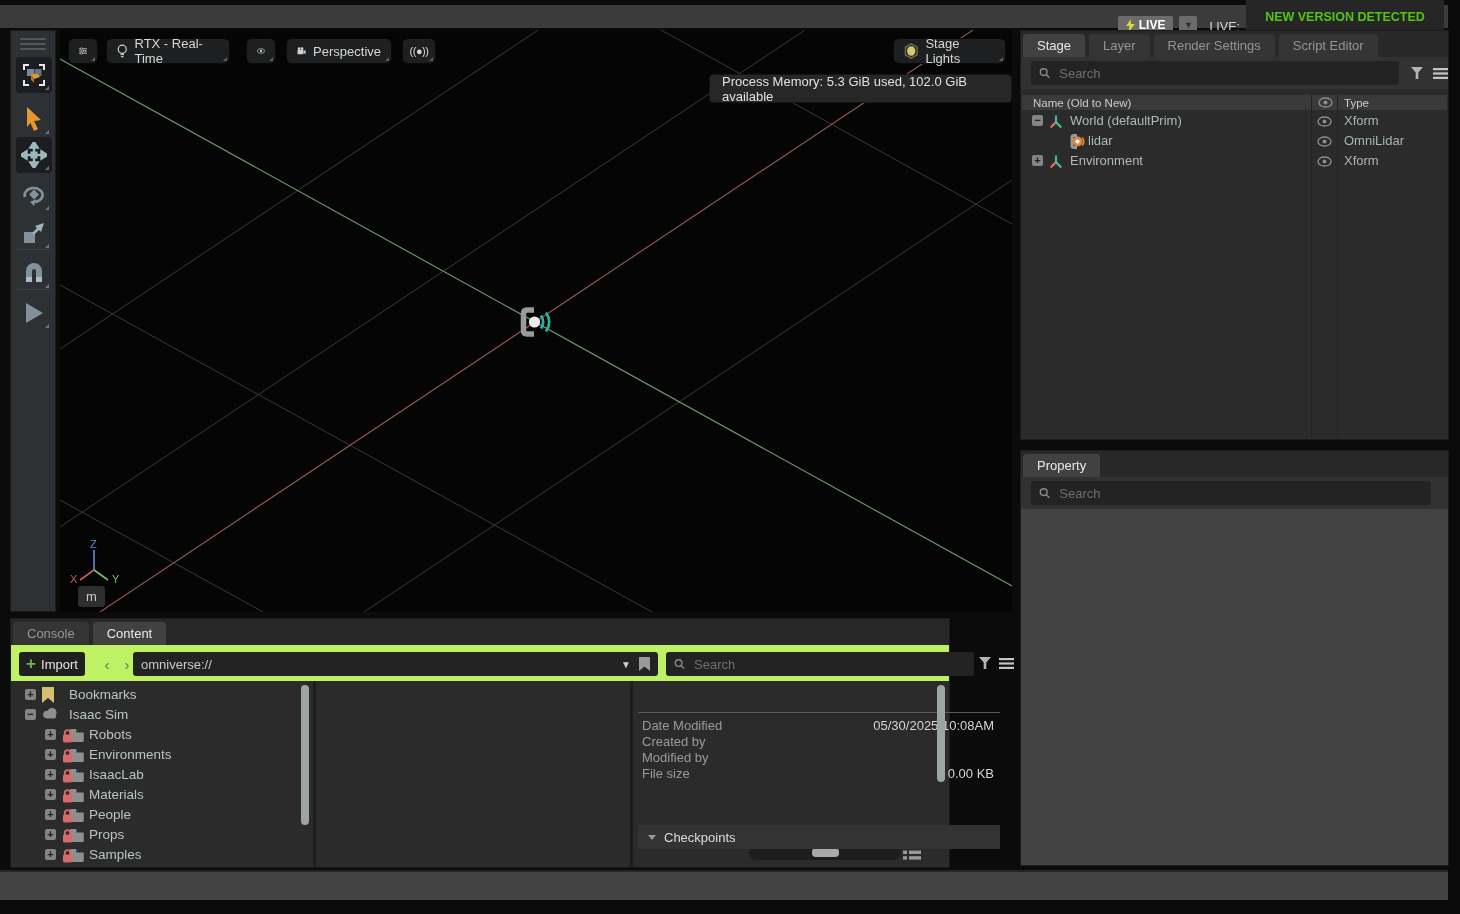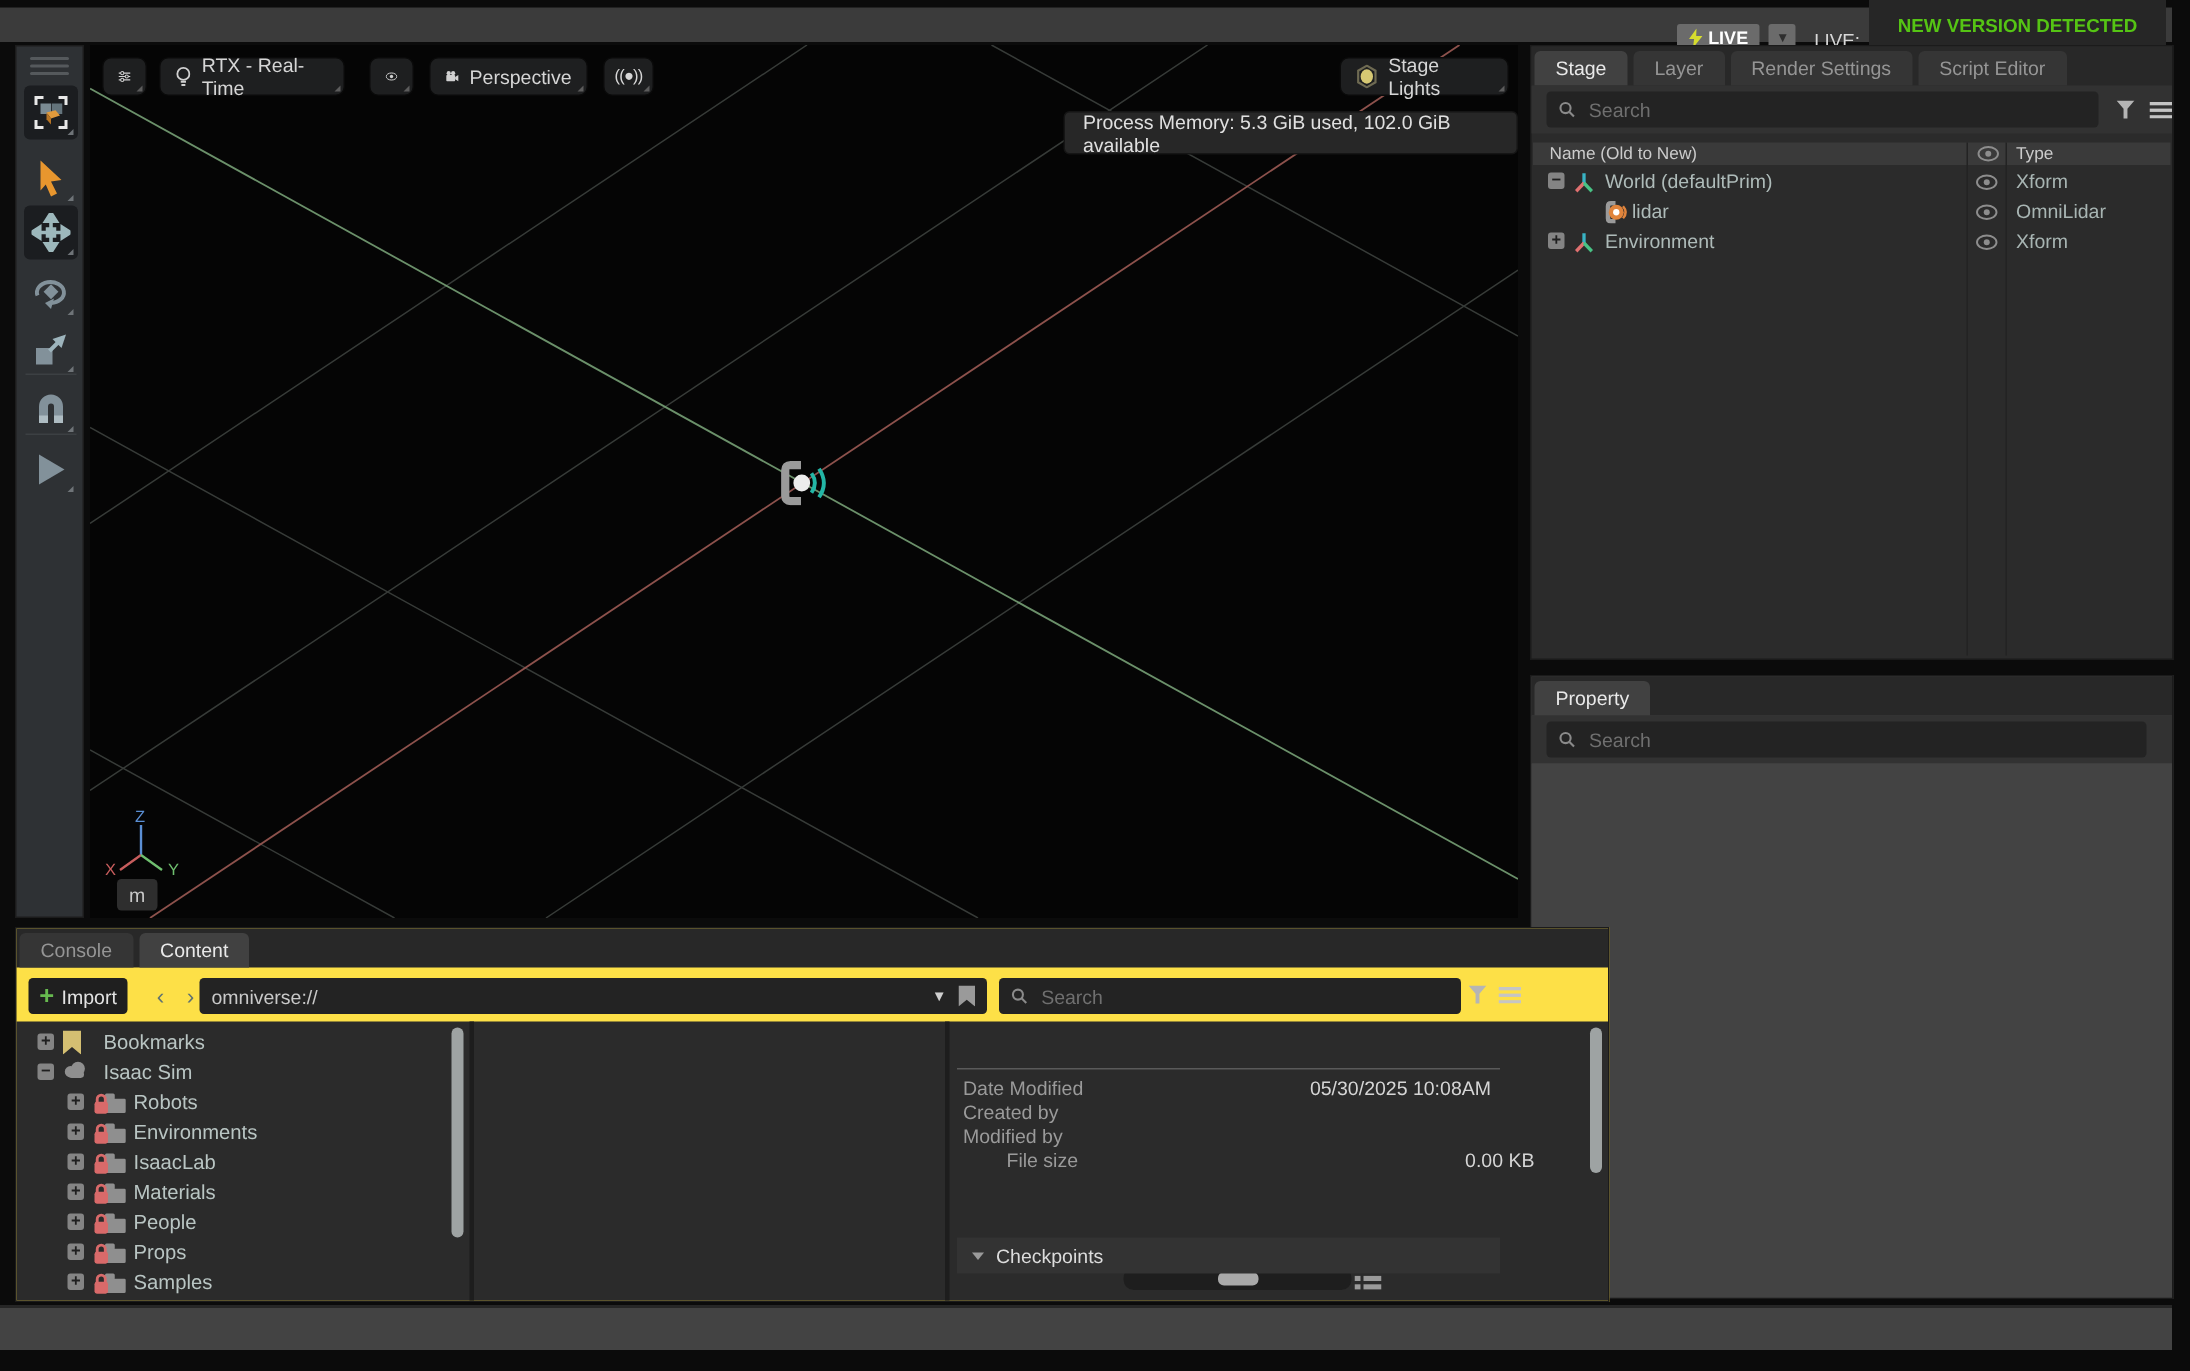--- a/index.html
+++ b/index.html
@@ -73,7 +73,7 @@
   .srow .seye{position:absolute;left:295px;top:5px;}
   .srow .stype{position:absolute;left:322px;top:2px;color:#a8b5b3;}
   
-  #content-panel{left:10px;top:618px;width:1063px;height:250px;background:#fde047;}
+  #content-panel{left:10px;top:618px;width:940px;height:250px;background:#bef264;}
   #content-toolbar{position:absolute;left:0;right:0;top:28px;height:34px;display:flex;align-items:center;}
   #import-button{position:absolute;left:8px;top:5px;width:66px;height:24px;background:#1f1f1f;border-radius:3px;
     display:flex;align-items:center;justify-content:center;gap:5px;color:#e3e3e3;font-size:13px;}

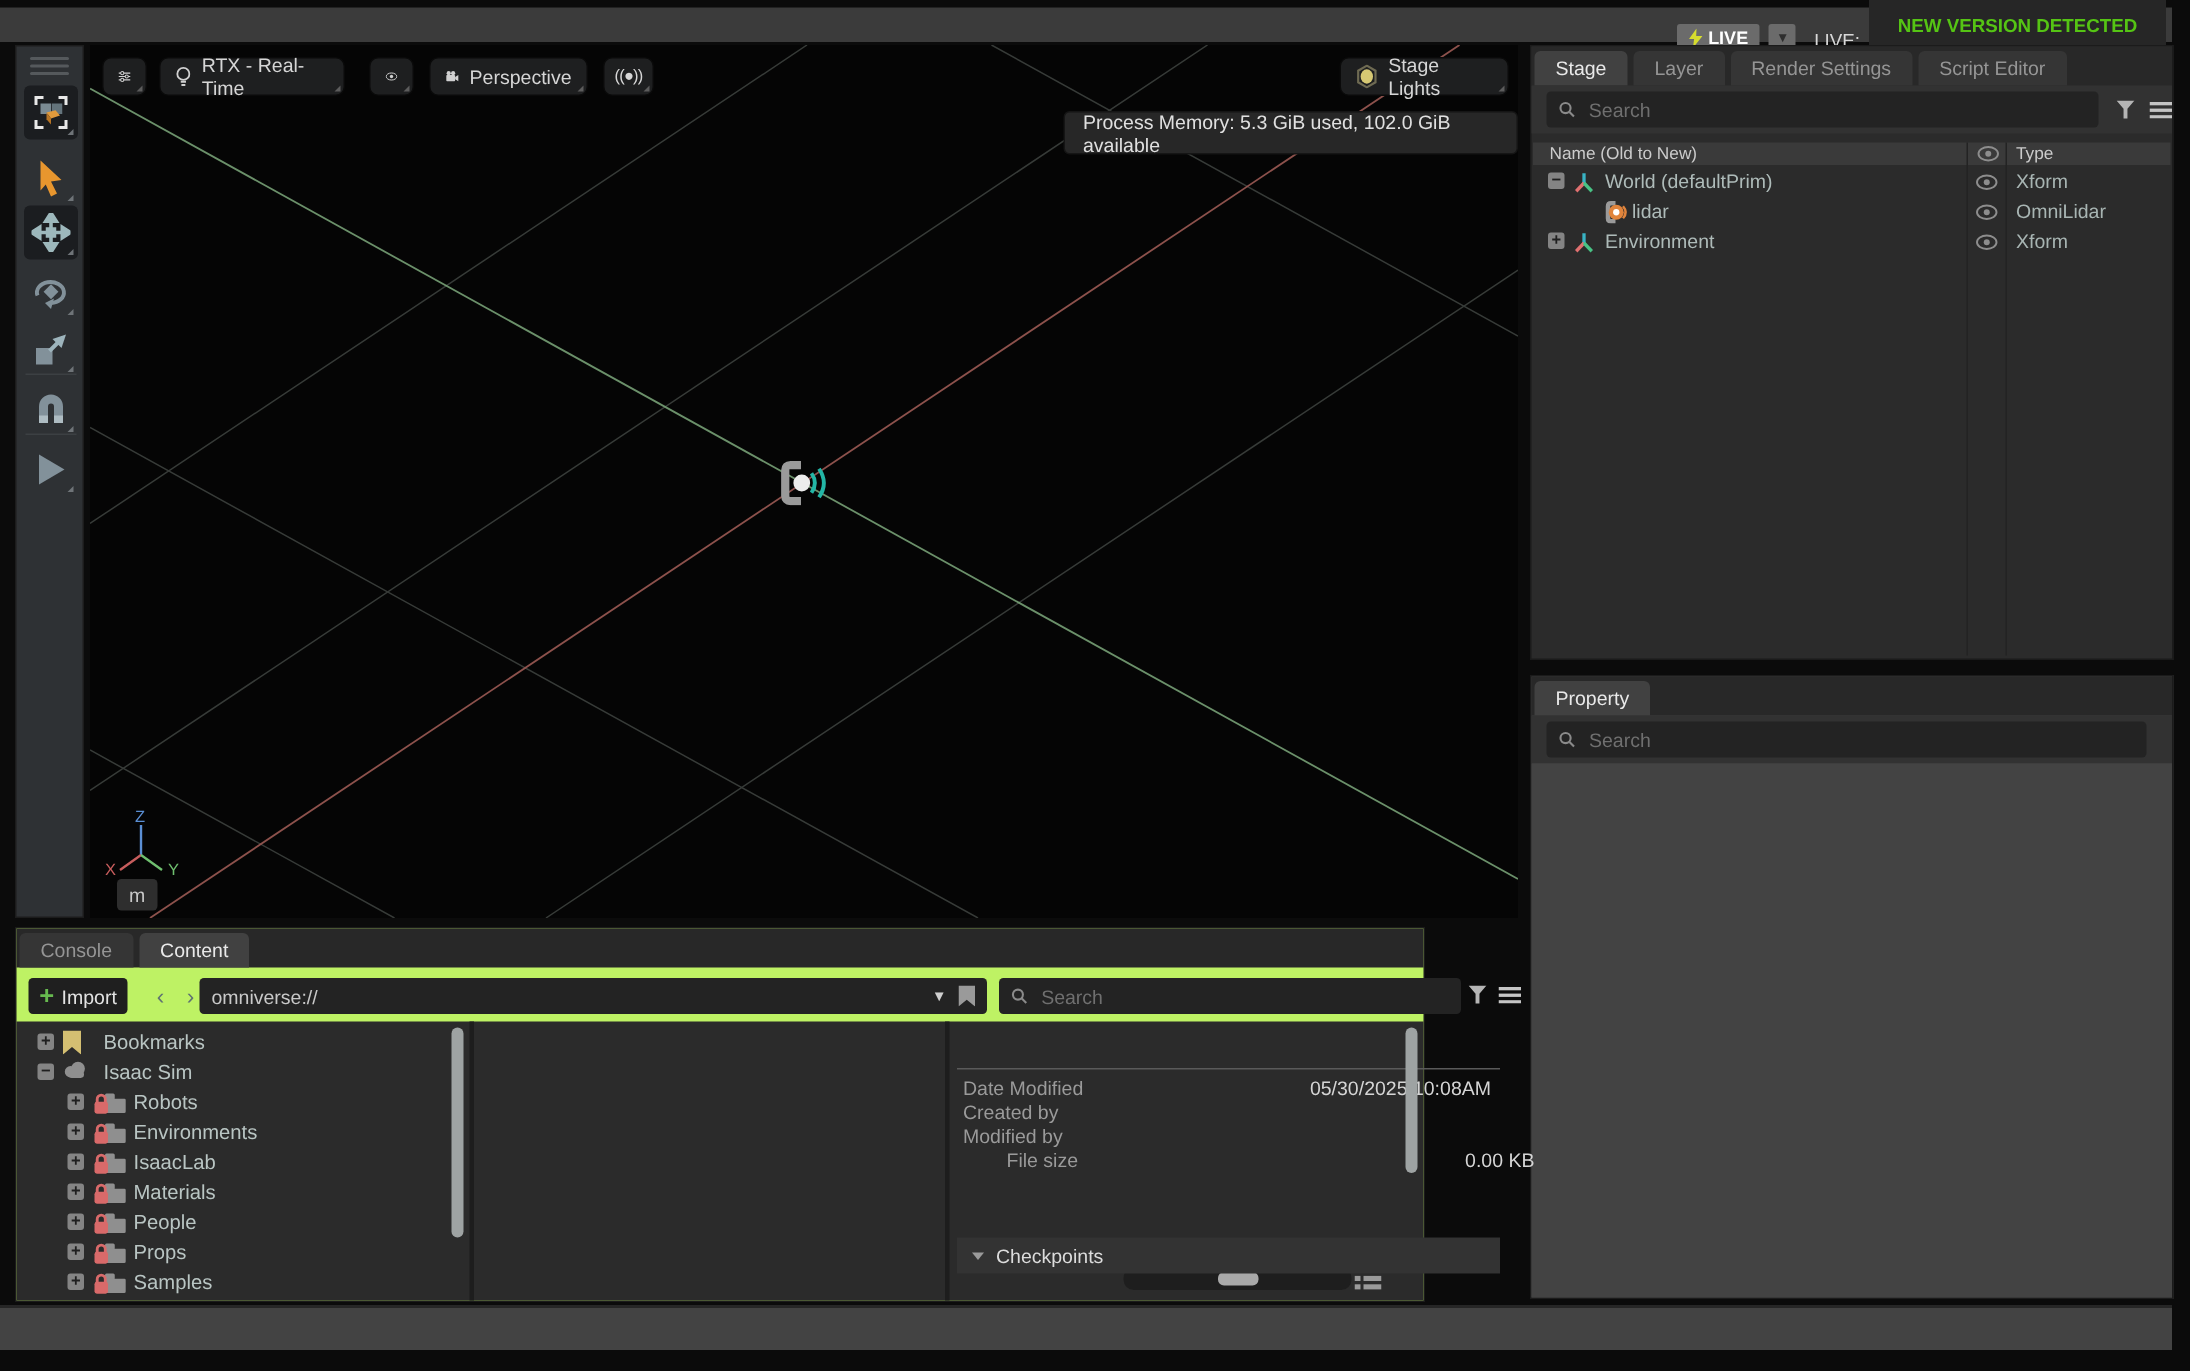--- a/index.html
+++ b/index.html
@@ -586,7 +586,7 @@
           <div class="dfield" style="top: 37px;"><span>Date Modified</span><span class="dval">05/30/2025 10:08AM</span></div>
           <div class="dfield" style="top: 53px;"><span>Created by</span><span class="dval"></span></div>
           <div class="dfield" style="top: 69px;"><span>Modified by</span><span class="dval"></span></div>
-          <div class="dfield" style="top: 85px; margin-left: 29px;"><span>File size</span><span class="dval">0.00 KB</span></div>
+          <div class="dfield" style="top: 85px;"><span>File size</span><span class="dval">0.00 KB</span></div>
         </div>
       <div class="dsection" style="top:144px">
         <span class="tri-down"></span>

